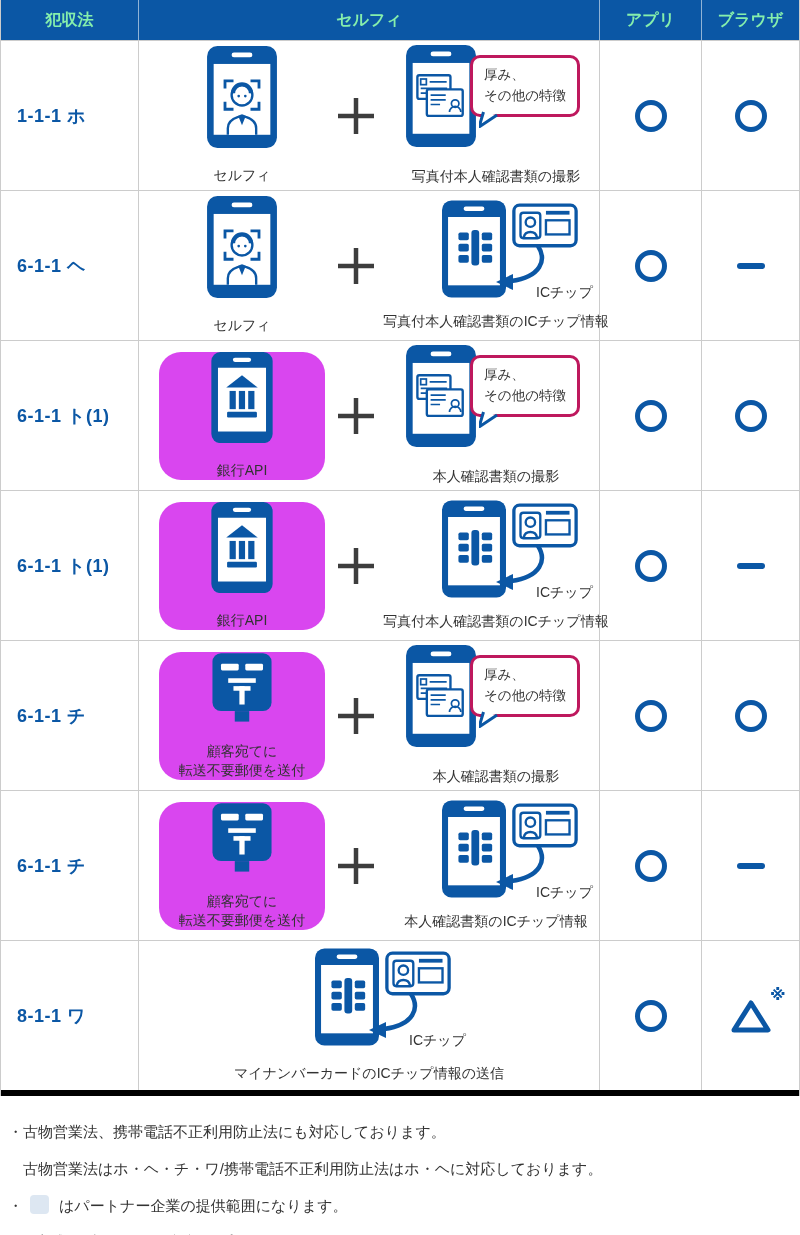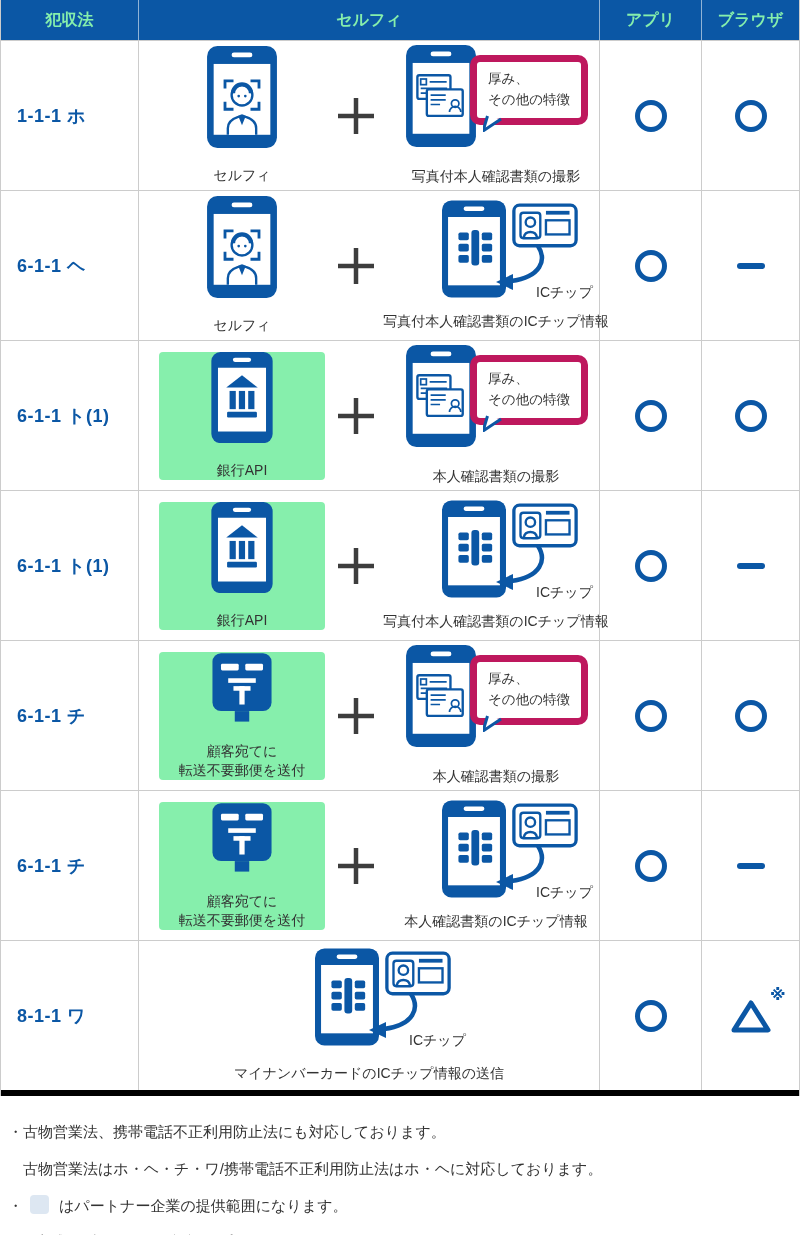--- a/index.html
+++ b/index.html
@@ -43,7 +43,7 @@
   .doc-group .phone { position:absolute; left:0; top:10; }
   .bubble {
     position:absolute; left:64px; top:10px;
-    background:#fff; border:7px solid #be185d; border-radius:10px;
+    background:#fff; border:3px solid #be185d; border-radius:10px;
     padding:7px 11px; font-size:13.5px; line-height:1.55; color:#333;
     white-space:nowrap;
   }

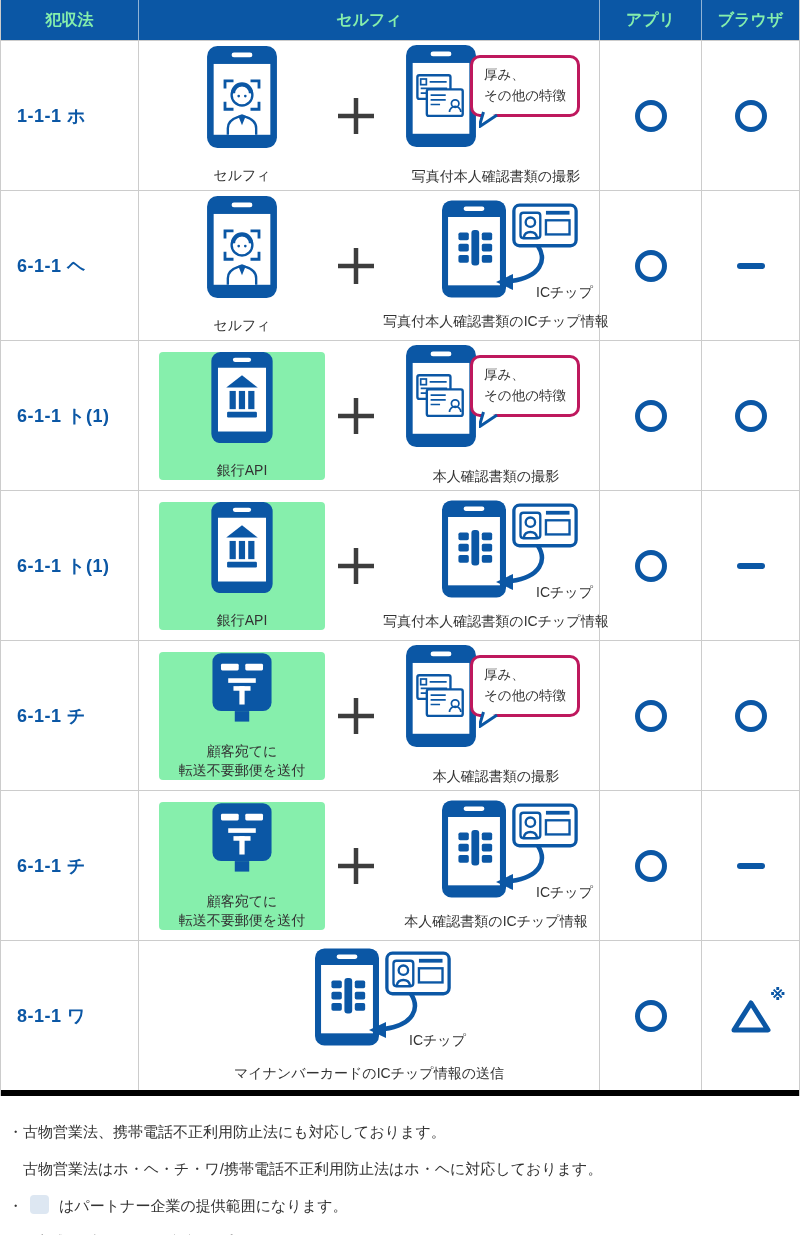--- a/index.html
+++ b/index.html
@@ -29,7 +29,7 @@
 
   .left-block { width:166px; flex:none; display:flex; flex-direction:column;
     align-items:center; justify-content:center;gap:13px; }
-  .left-block.boxed { height:128px; background:#86efac; border-radius:4px; }
+  .left-block.boxed { height:128px; background:#d946ef; border-radius:22px; }
   .caps { margin-top:5px; text-align:center; }
   .cap { font-size:14px; line-height:1.35; color:#333; text-align:center; }
   .cap.nowrap { white-space:nowrap; }

